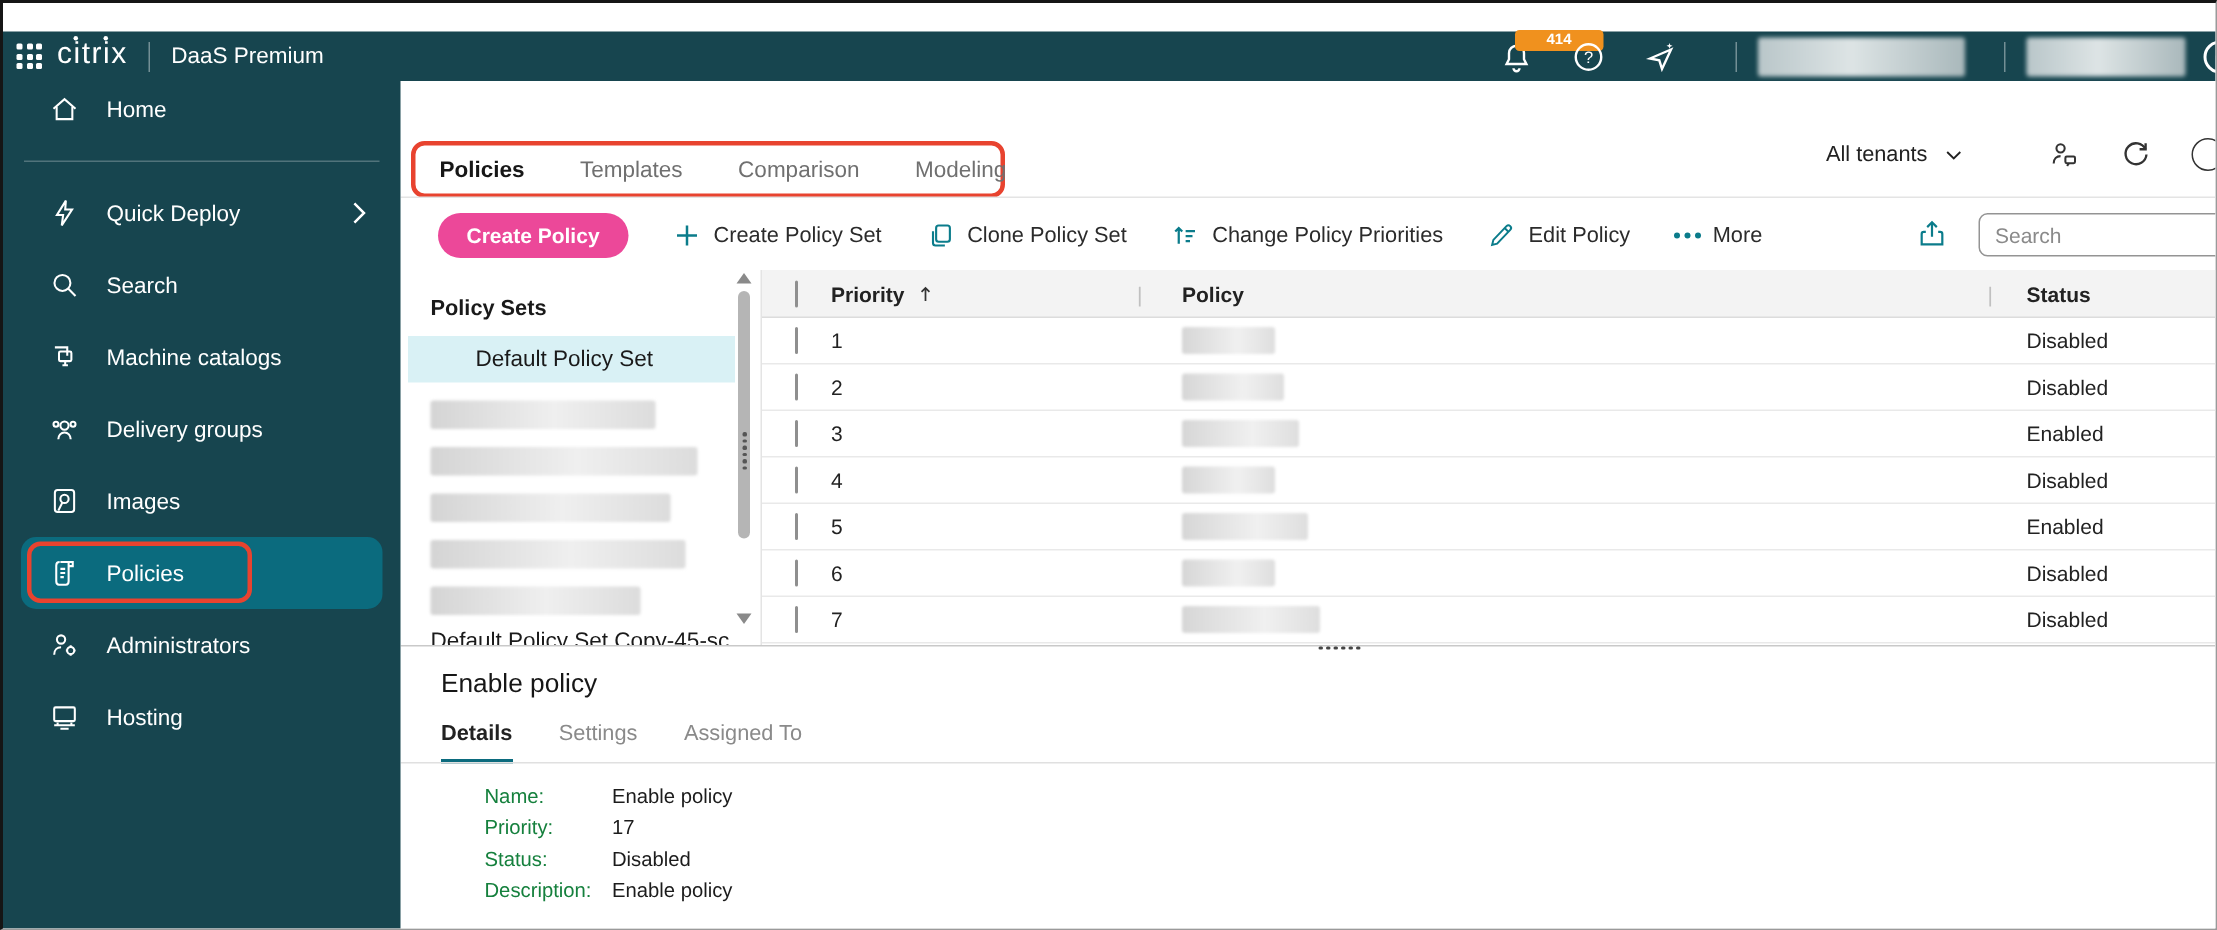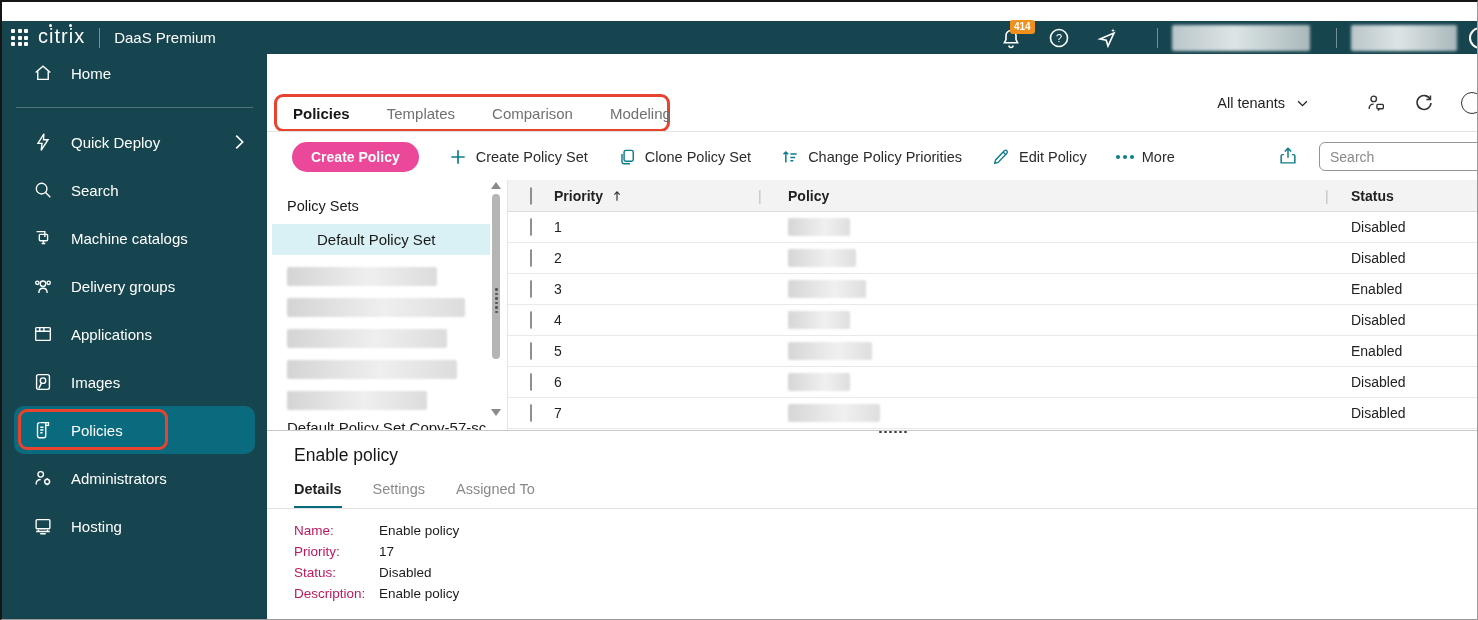--- a/index.html
+++ b/index.html
@@ -18,7 +18,7 @@
   .product { font-weight:normal; font-size:15px;text-align:right; }
   .tb-right { margin-left:auto; display:flex; align-items:center; height:100%; }
   .tb-iconbtn { position:relative; width:24px; height:24px; margin-right:24px; color:#fff; }
-  .badge { position:absolute; top:-6px; left:11px; background:#f0911e; color:#fff; font-size:10px; font-weight:bold; padding:1px 4px; border-radius:3px; line-height:12px;}
+  .badge { position:absolute; top:-6px; left:11px; background:#f0911e; color:#fff; font-size:10px; font-weight:bold; padding:1px 21px; border-radius:3px; line-height:12px;}
   .redact-top { width:138px; height:26px; border-radius:2px; background:linear-gradient(90deg,#b9c6c9,#dde4e5 45%,#a9b8bb); filter:blur(1.5px); margin-right:12px;}
   .redact-top.small { width:106px; }
   .partial-top-icon { width:22px; height:22px; border:2px solid #fff; border-radius:50%; margin-right:-14px; }

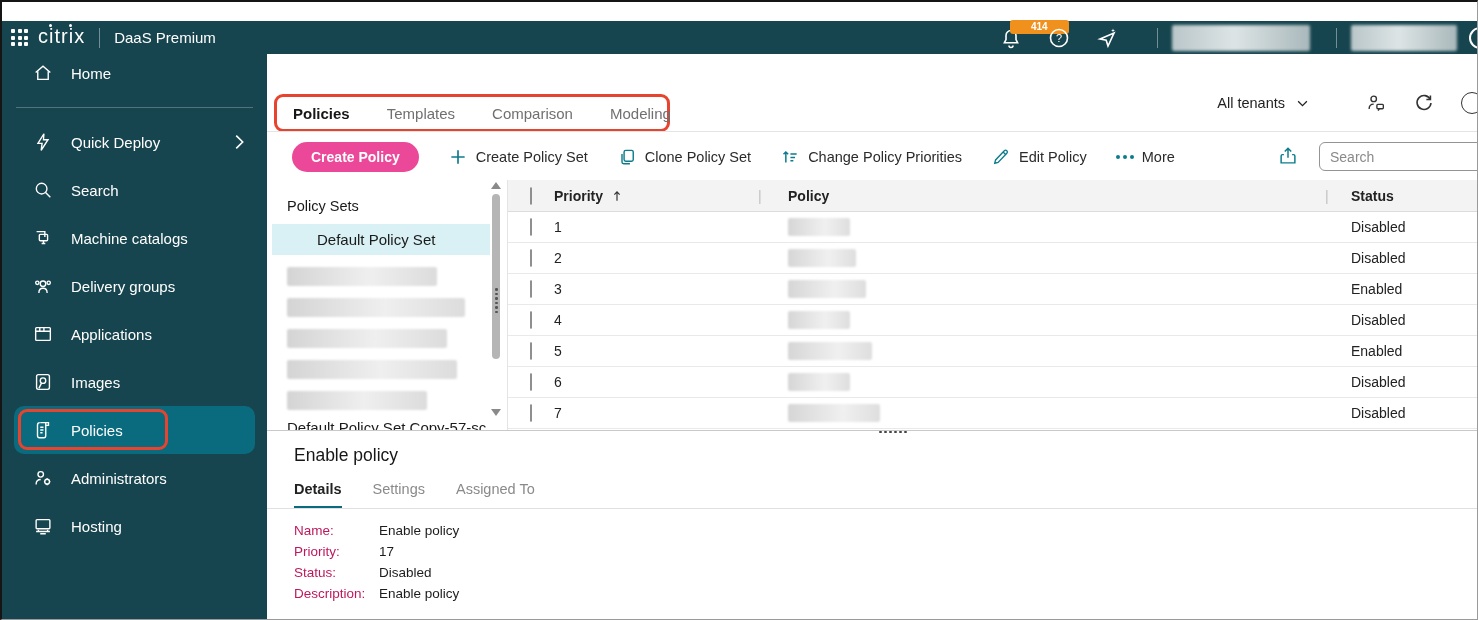--- a/index.html
+++ b/index.html
@@ -70,7 +70,7 @@
   
   .content { position:absolute; top:143px; left:0; right:0; height:250px; }
   .policy-panel { position:absolute; left:5px; top:0; width:218px; height:250px; overflow:hidden; }
-  .ps-title { font-size:14.5px; font-weight:normal; color:#1a1a1a; padding:18px 0 10px 15px; }
+  .ps-title { font-size:14.5px; font-weight:bold; color:#1a1a1a; padding:18px 0 10px 15px; }
   .ps-item { height:31px; display:flex; align-items:center; padding-left:15px; font-size:15px; color:#1a1a1a; cursor:pointer; }
   .ps-item.selected { background:#d9f1f5;padding-left:45px; }
   .redact-bar { height:19px; border-radius:2px; background:linear-gradient(90deg,#d4d4d4,#efefef 55%,#dcdcdc); filter:blur(1px); margin:12px 0 0 15px; }

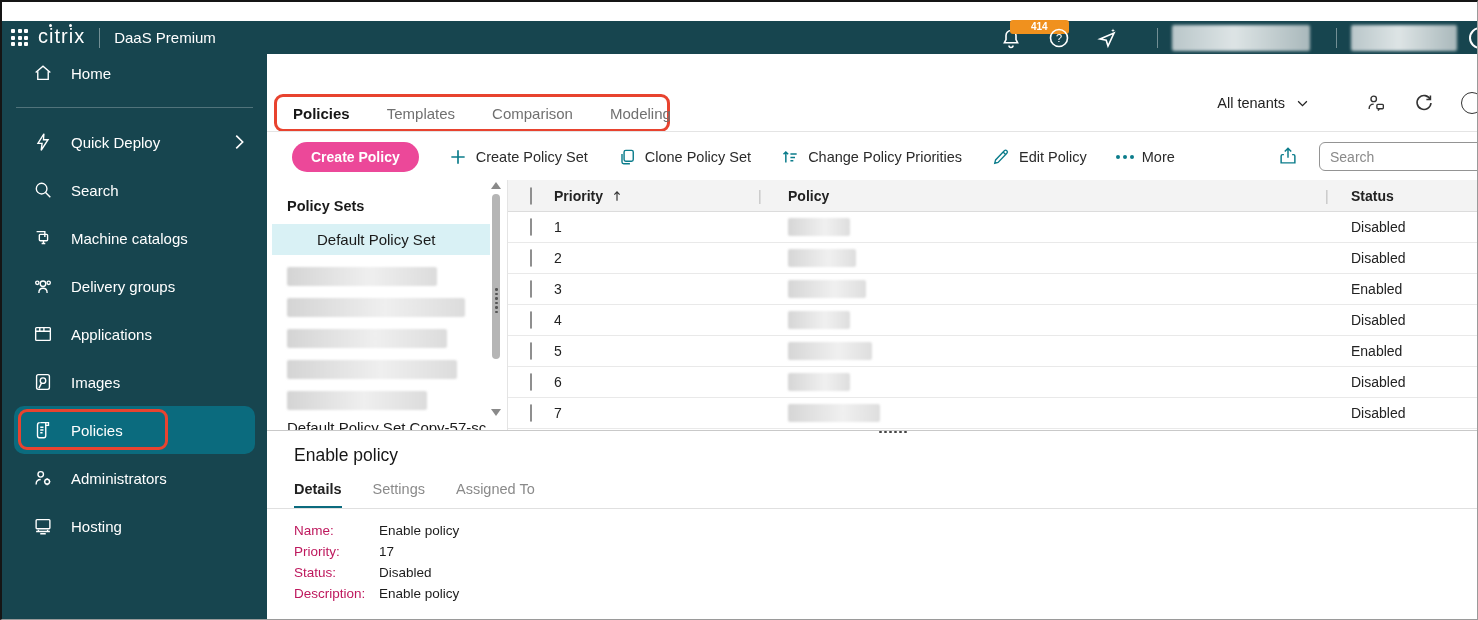--- a/index.html
+++ b/index.html
@@ -225,15 +225,6 @@
       <span>Delivery groups</span>
     </div>
 
-    <div class="sb-item">
-      <span class="icon">
-        <svg viewBox="0 0 24 24" fill="none" stroke="currentColor" stroke-width="1.5">
-            <rect x="4" y="5" width="16" height="14" rx="1"></rect>
-            <path d="M4 9h16 M8.5 5v4 M13 5v4"></path>
-          </svg>
-      </span>
-      <span>Applications</span>
-    </div>
 
     <div class="sb-item">
       <span class="icon">

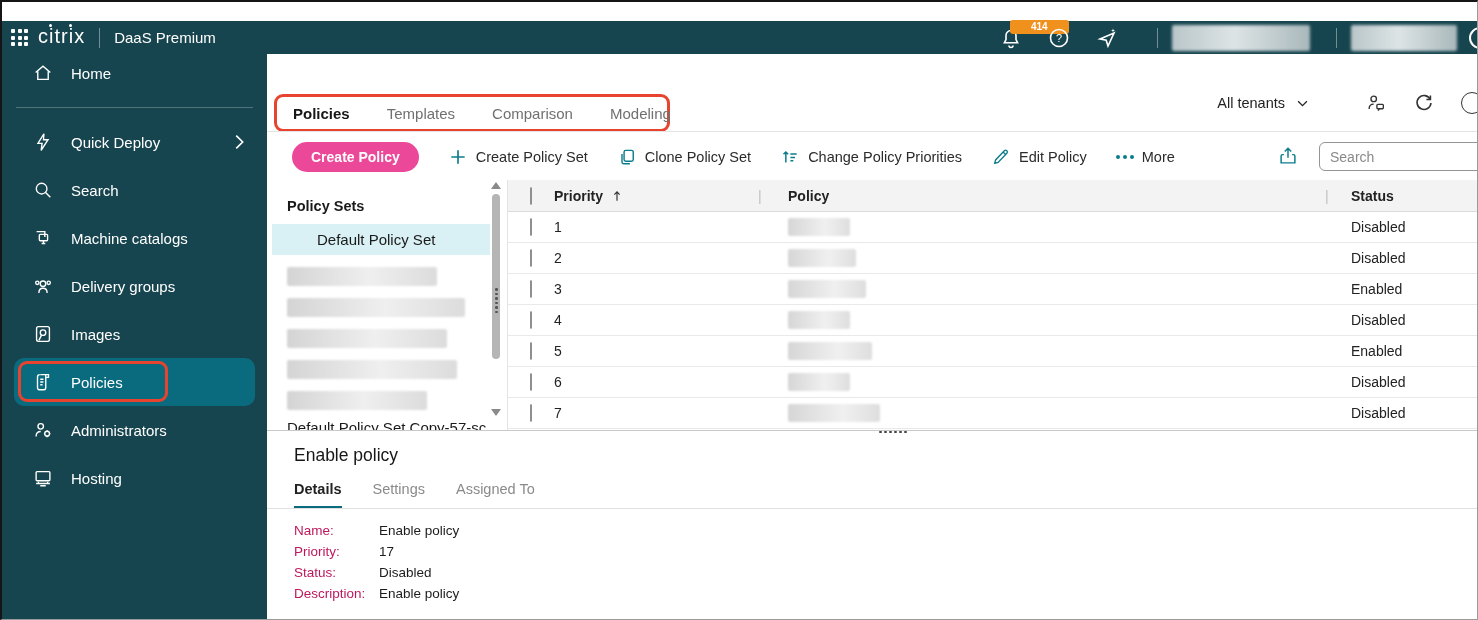--- a/index.html
+++ b/index.html
@@ -400,7 +400,7 @@
         <div class="redact-bar rb3"></div>
         <div class="redact-bar rb4"></div>
         <div class="redact-bar rb5"></div>
-        <div class="ps-last">Default Policy Set Copy-57-sc</div>
+        <div class="ps-last">Default Policy Set Copy-45-sc</div>
       </div>
 
       <div class="panel-scroll">

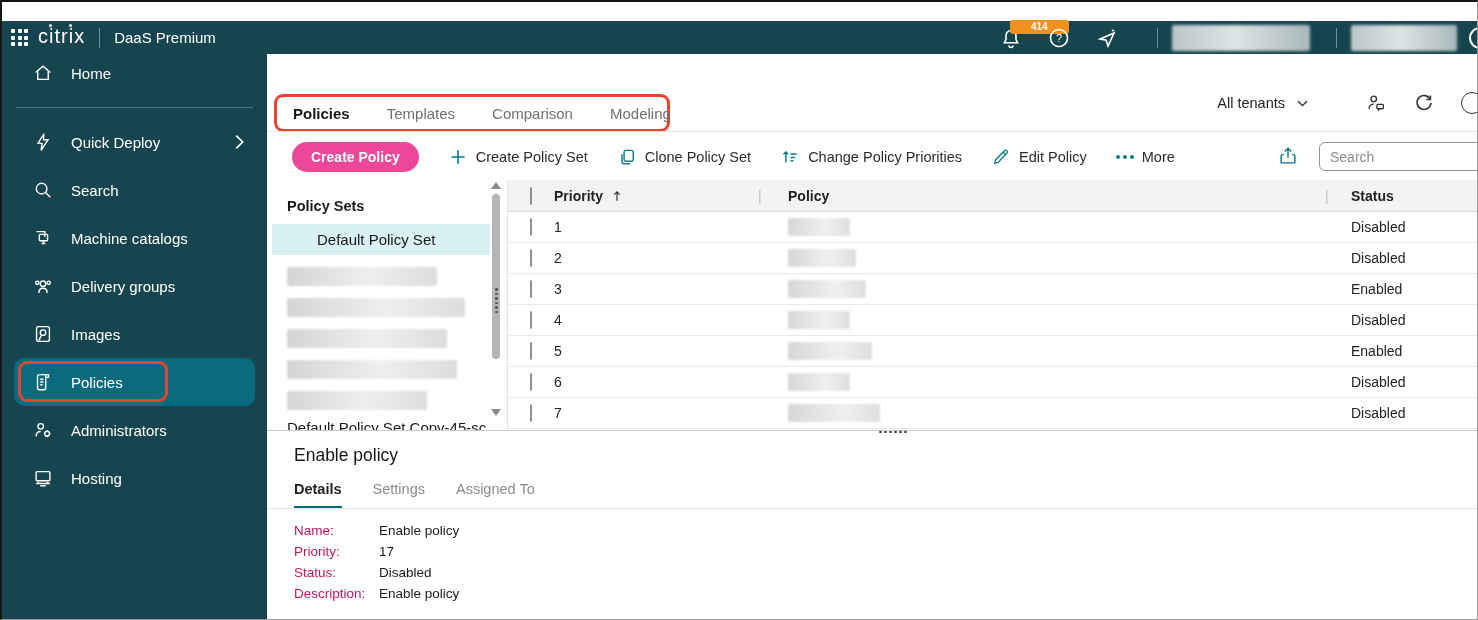--- a/index.html
+++ b/index.html
@@ -112,7 +112,7 @@
   .dp-divider { position:absolute; left:0; right:0; top:77px; height:1px; background:#e0e0e0; }
   .dp-fields { position:absolute; left:27px; top:89px; font-size:13.5px; color:#3c3c3c; }
   .dp-field { display:flex; height:21px; align-items:center; }
-  .dp-label { width:85px; flex:none; color:#be185d; }
+  .dp-label { width:85px; flex:none; color:#15803d;margin-left:29px; }
   .dp-value { color:#1c1c1c; }
 
   .icon svg, .hdr-icon svg, .tb-iconbtn svg, .export-btn svg, .sort-icon svg, .bc-sep svg { width:100%; height:100%; display:block; }

